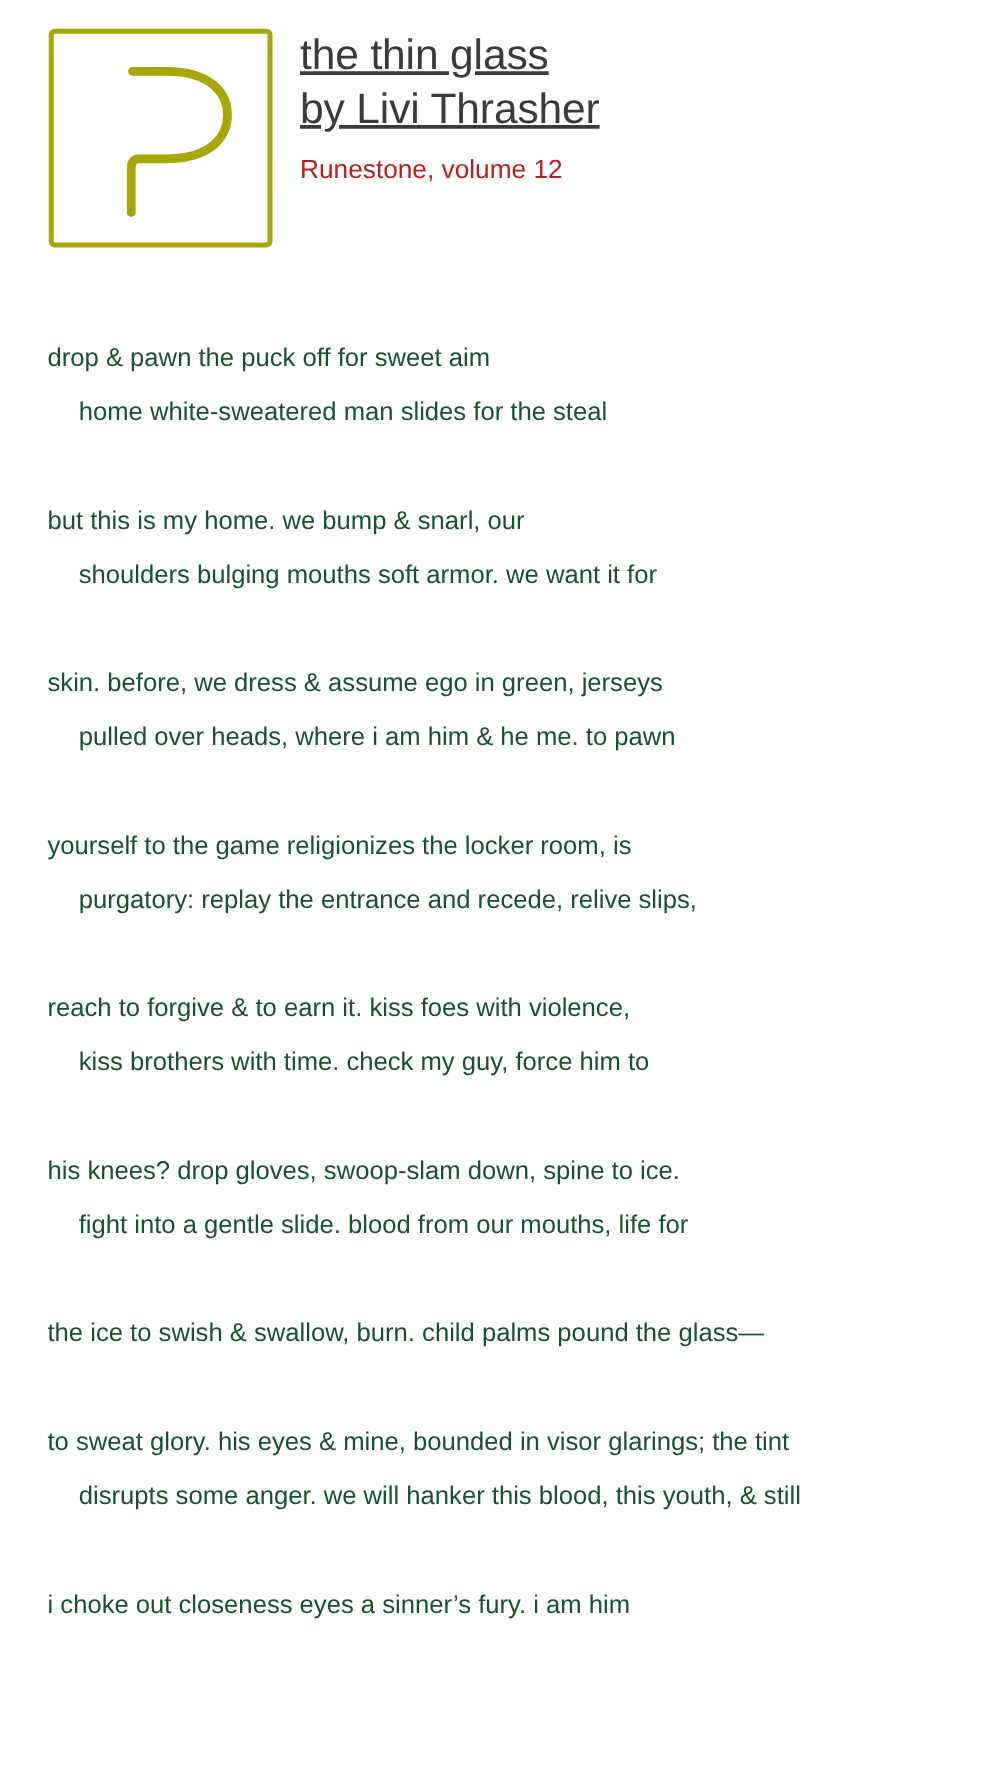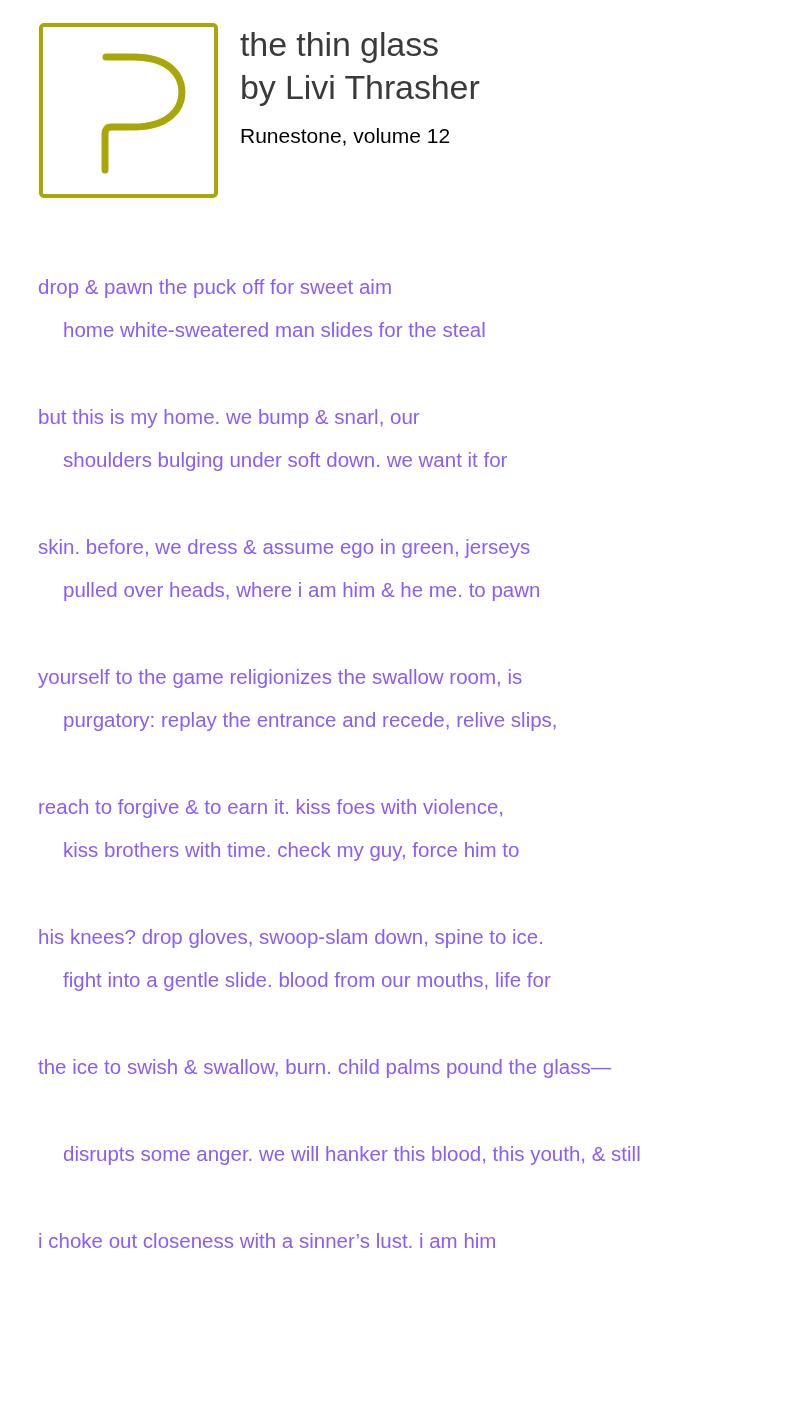--- a/index.html
+++ b/index.html
@@ -64,6 +64,7 @@
     font-weight: 400;
     letter-spacing: -0.1px;
     white-space: nowrap;
+    text-decoration: underline;
   }
 
   .subtitle {

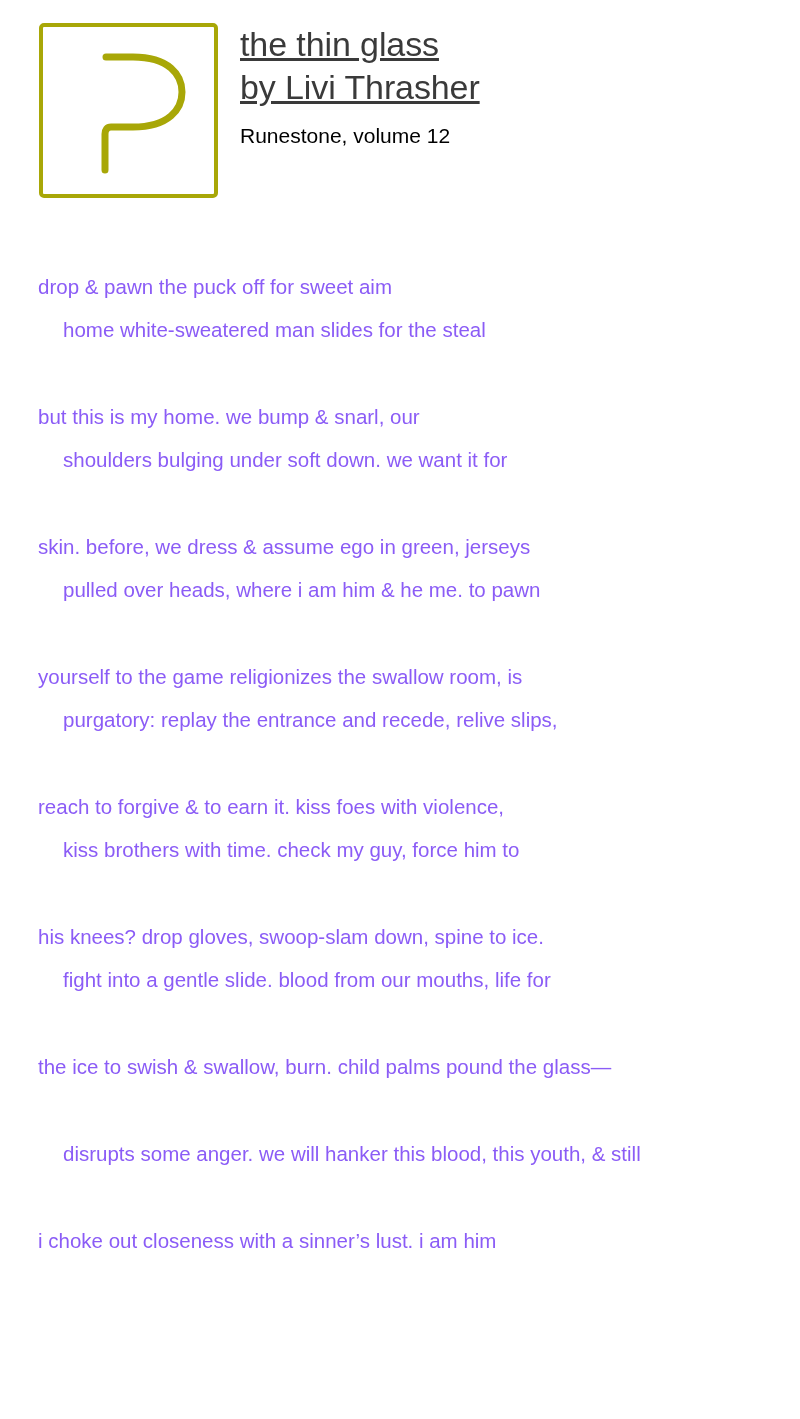--- a/index.html
+++ b/index.html
@@ -70,7 +70,7 @@
   .subtitle {
     font-size: 21px;
     line-height: 26px;
-    color: #000000;
+    color: #b91c1c;
     font-weight: 400;
     margin-top: 14px;
     white-space: nowrap;

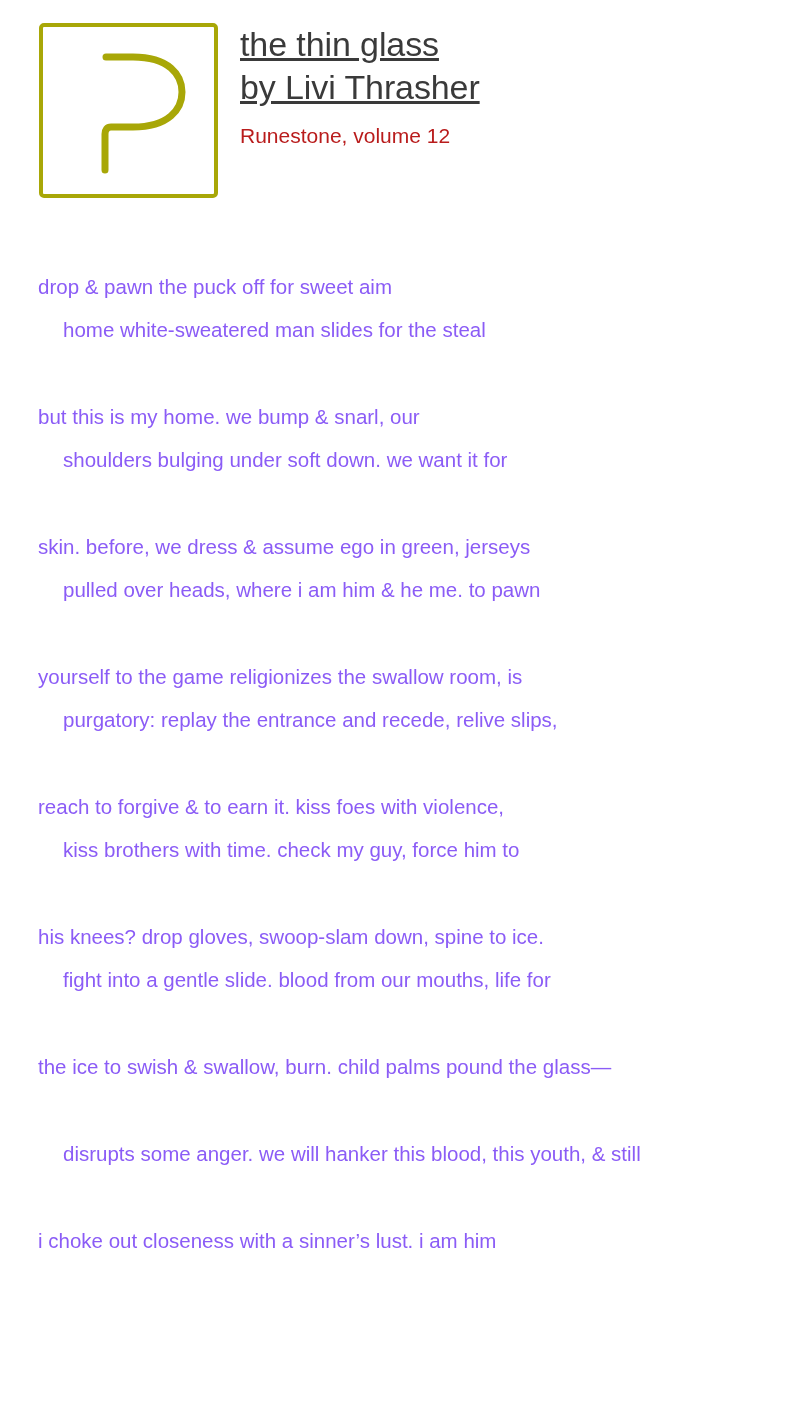--- a/index.html
+++ b/index.html
@@ -95,7 +95,7 @@
   .line {
     font-size: 20.5px;
     line-height: 43px;
-    color: #8b5cf6;
+    color: #14532d;
     font-weight: 400;
     white-space: nowrap;
   }

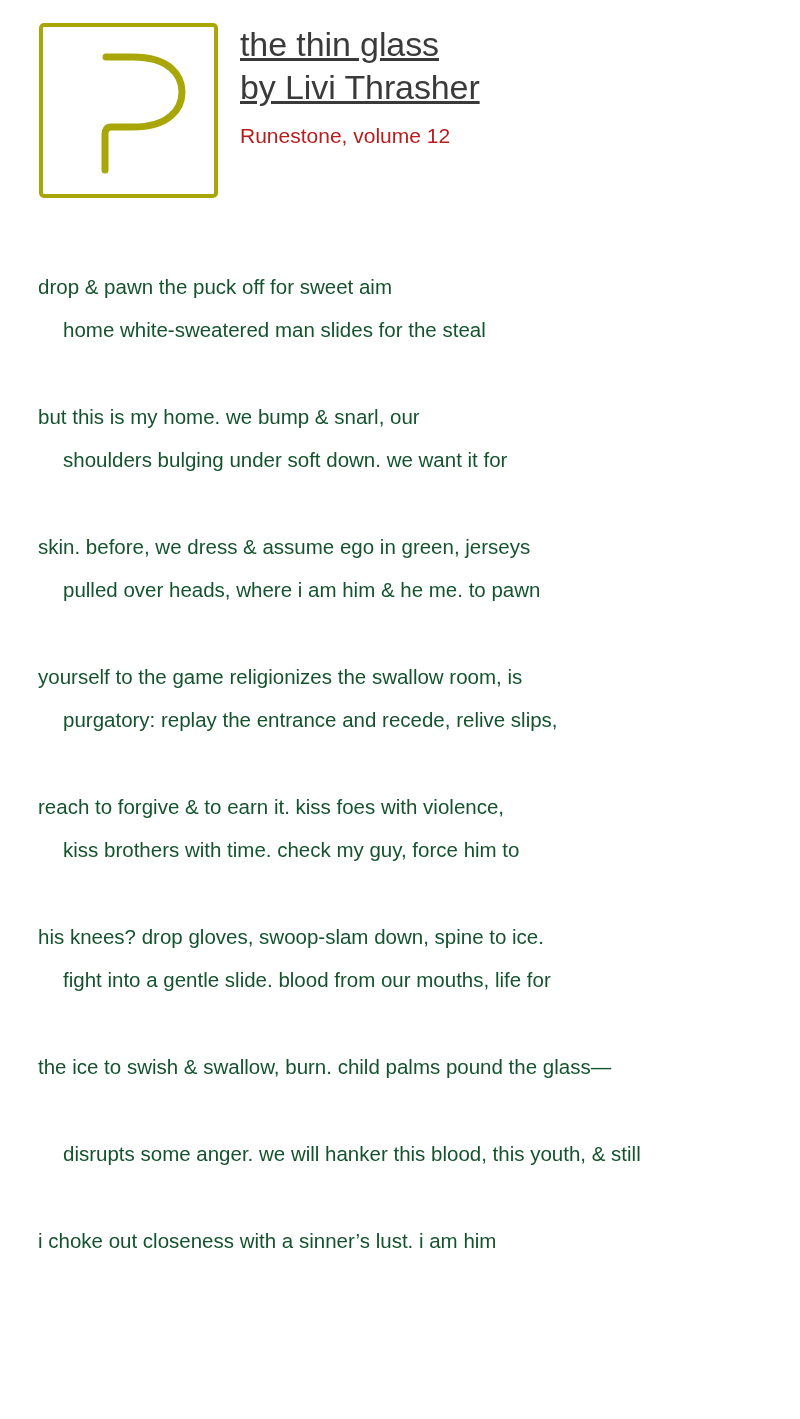--- a/index.html
+++ b/index.html
@@ -132,7 +132,7 @@
       </div>
       <div class="stanza">
         <div class="line">but this is my home. we bump &amp; snarl, our</div>
-        <div class="line indent">shoulders bulging under soft down. we want it for</div>
+        <div class="line indent">shoulders bulging mouths soft armor. we want it for</div>
       </div>
       <div class="stanza">
         <div class="line">skin. before, we dress &amp; assume ego in green, jerseys</div>

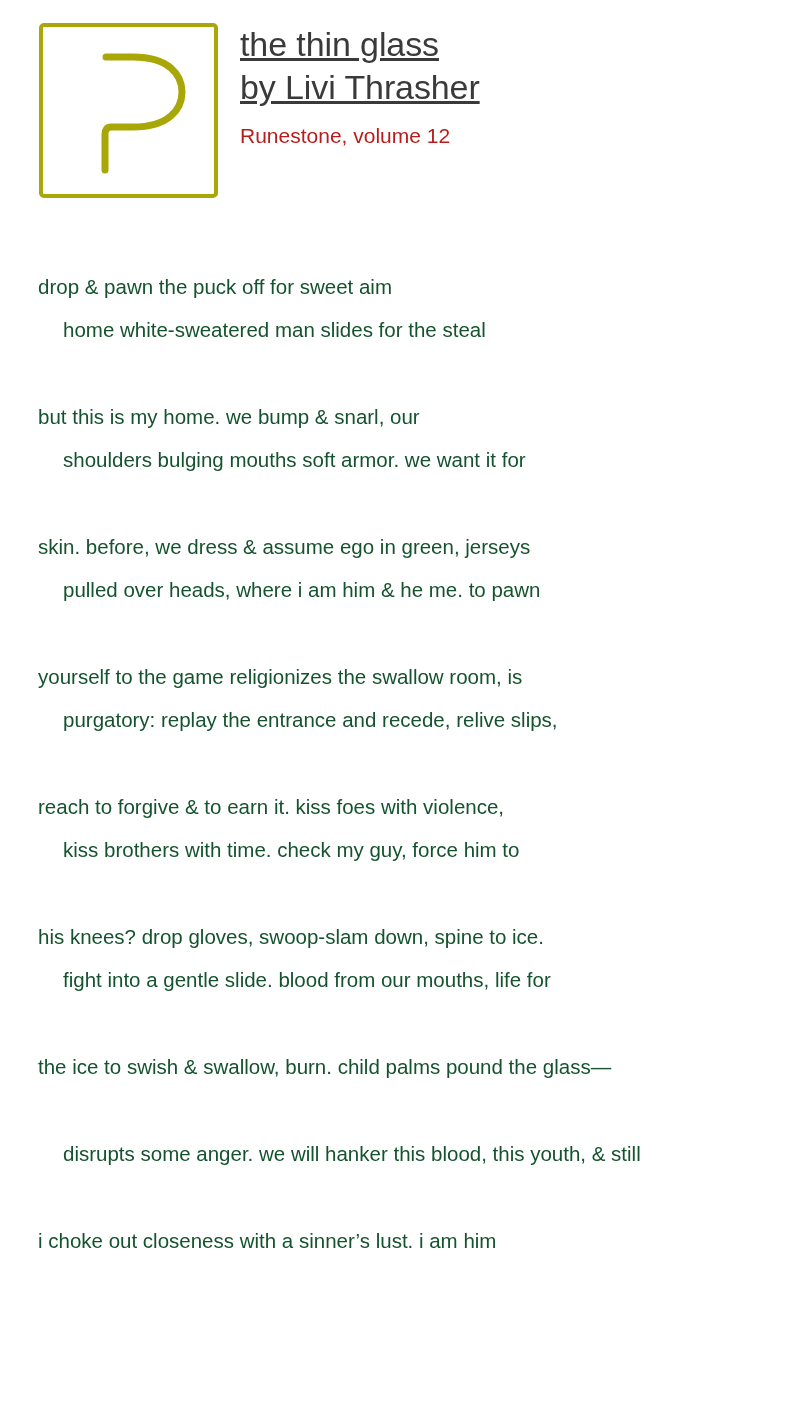--- a/index.html
+++ b/index.html
@@ -139,7 +139,7 @@
         <div class="line indent">pulled over heads, where i am him &amp; he me. to pawn</div>
       </div>
       <div class="stanza">
-        <div class="line">yourself to the game religionizes the swallow room, is</div>
+        <div class="line">yourself to the game religionizes the locker room, is</div>
         <div class="line indent">purgatory: replay the entrance and recede, relive slips,</div>
       </div>
       <div class="stanza">

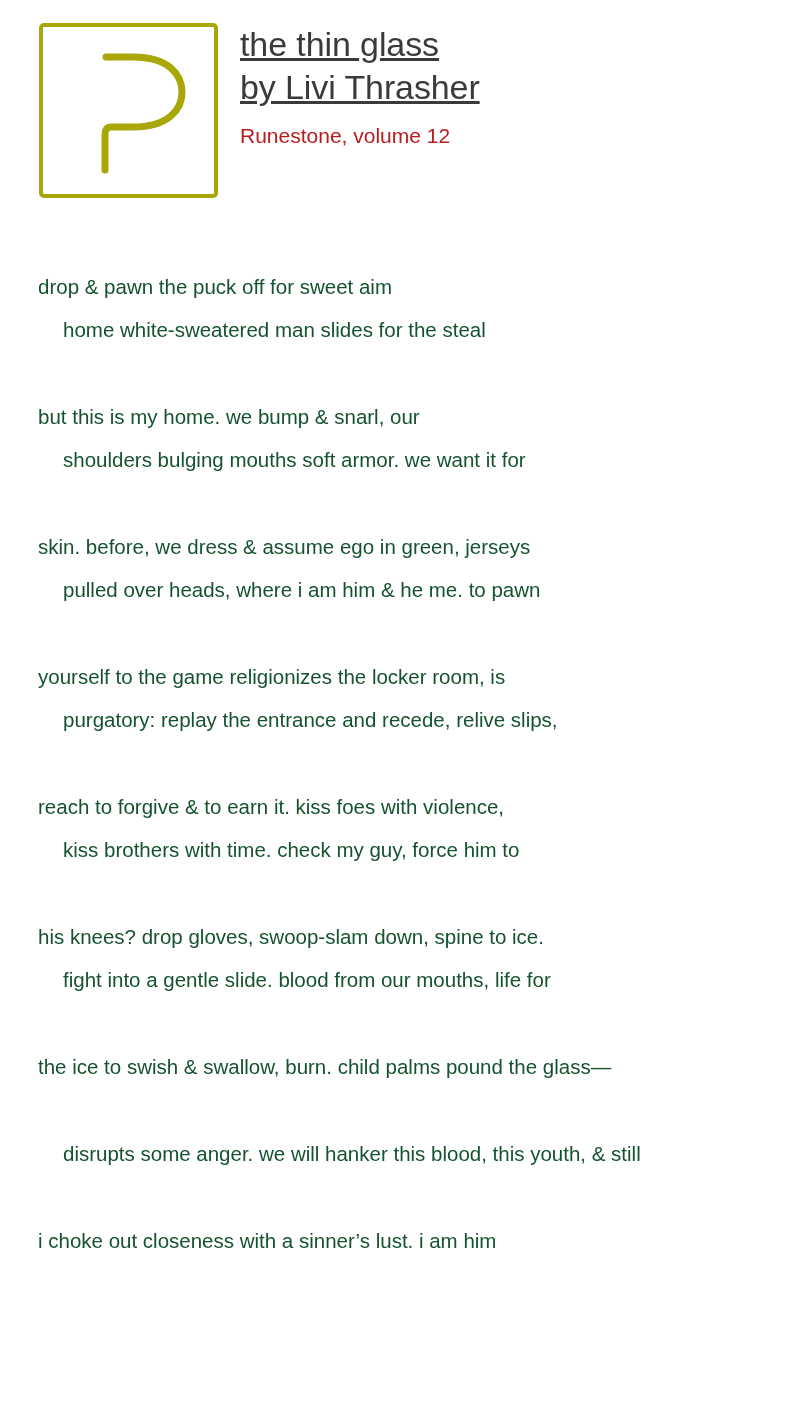--- a/index.html
+++ b/index.html
@@ -154,6 +154,7 @@
         <div class="line">the ice to swish &amp; swallow, burn. child palms pound the glass—</div>
       </div>
       <div class="stanza">
+        <div class="line">to sweat glory. his eyes &amp; mine, bounded in visor glarings; the tint</div>
         <div class="line indent">disrupts some anger. we will hanker this blood, this youth, &amp; still</div>
       </div>
       <div class="stanza">

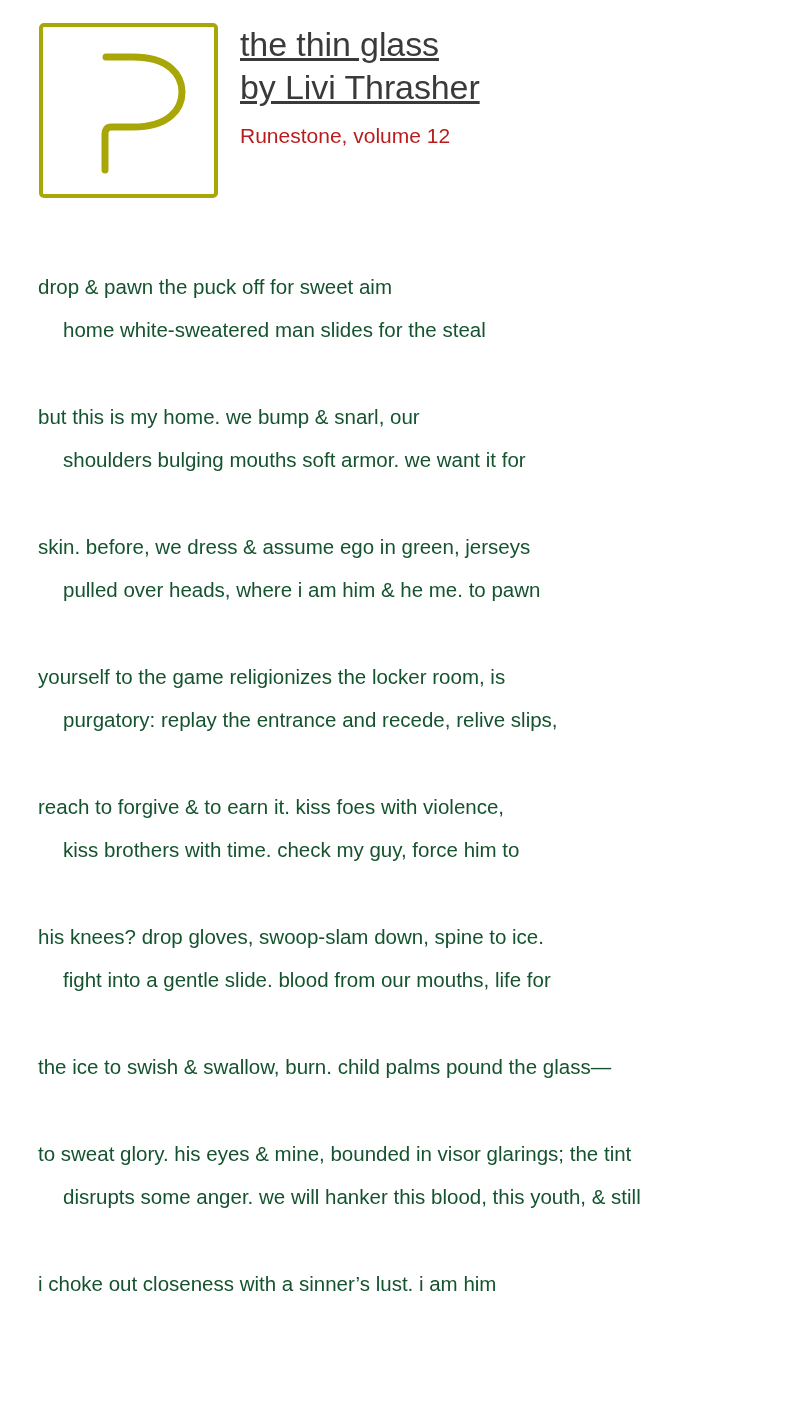--- a/index.html
+++ b/index.html
@@ -158,7 +158,7 @@
         <div class="line indent">disrupts some anger. we will hanker this blood, this youth, &amp; still</div>
       </div>
       <div class="stanza">
-        <div class="line">i choke out closeness with a sinner’s lust. i am him</div>
+        <div class="line">i choke out closeness eyes a sinner’s fury. i am him</div>
       </div>
     </div>
 

